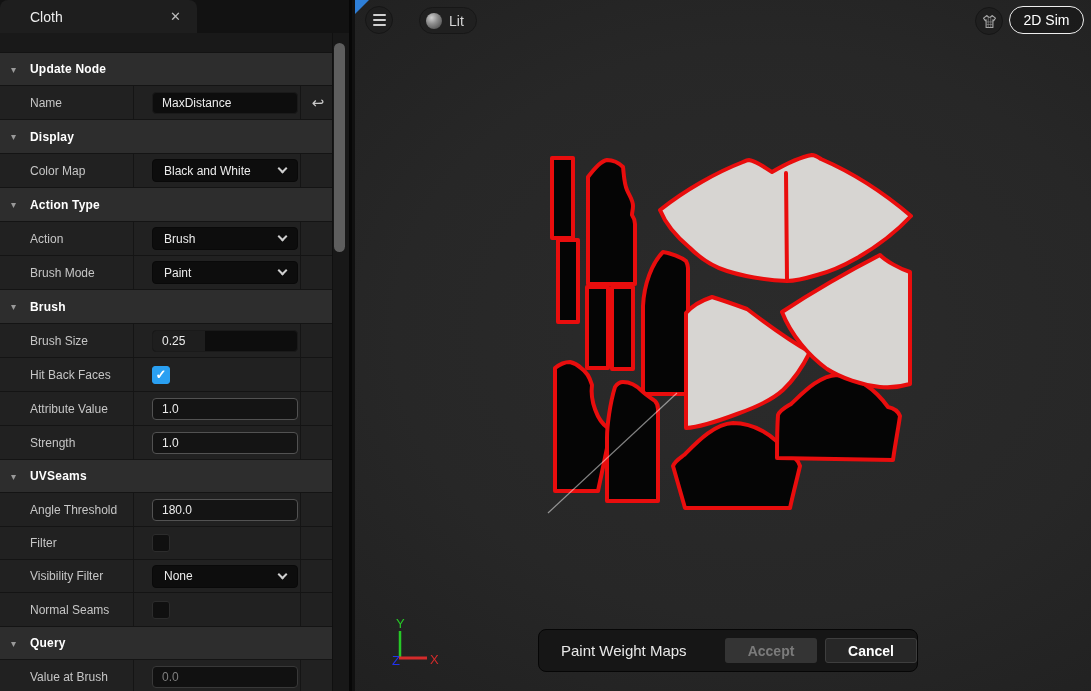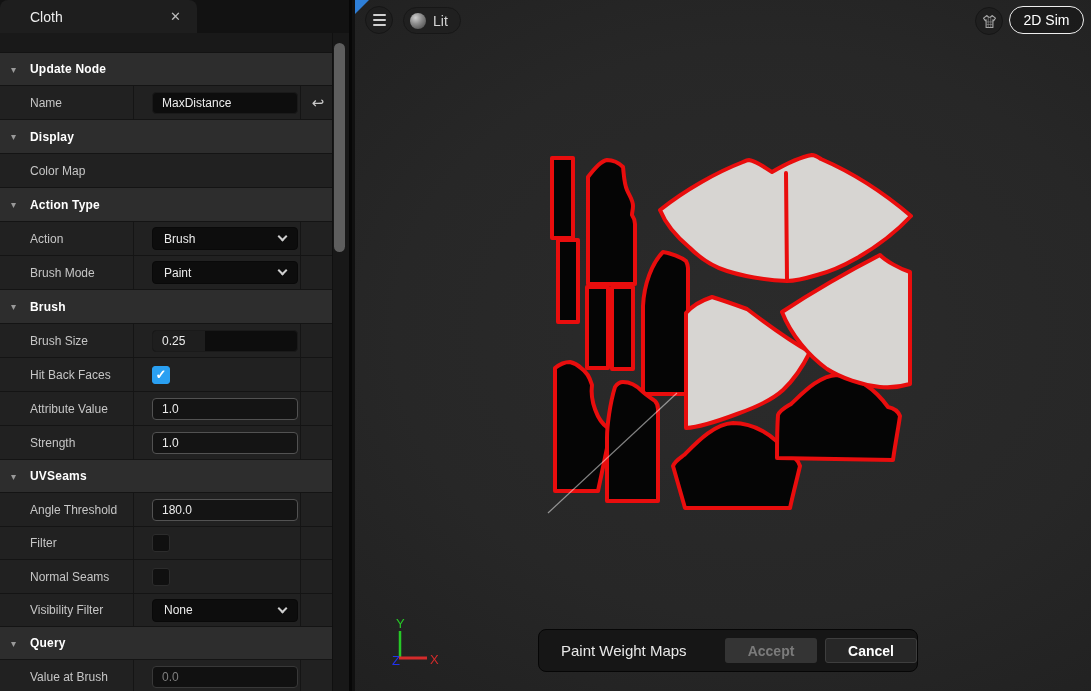--- a/index.html
+++ b/index.html
@@ -324,7 +324,7 @@
           <i></i>
         </div>
     </div>
-    <div class="vbtn pill" style="left:48px;top:7px;">
+    <div class="vbtn pill" style="left:64px;top:7px;">
       <div class="sphere"></div>
       <span>Lit</span>
     </div>

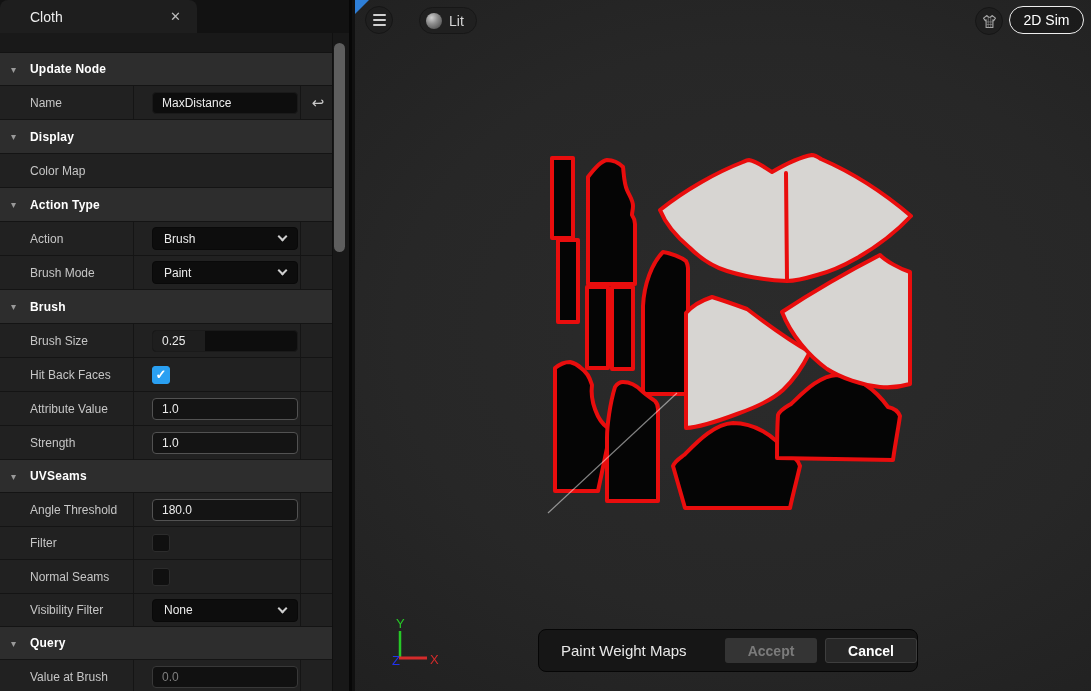--- a/index.html
+++ b/index.html
@@ -131,6 +131,12 @@
         <div class="c-label">
             <span>Color Map</span>
           </div>
+        <div class="c-value">
+          <div class="dd">
+            <span>Black and White</span>
+              <i class="chev"></i>
+          </div>
+        </div>
         <div class="c-extra"></div>
       </div>
 

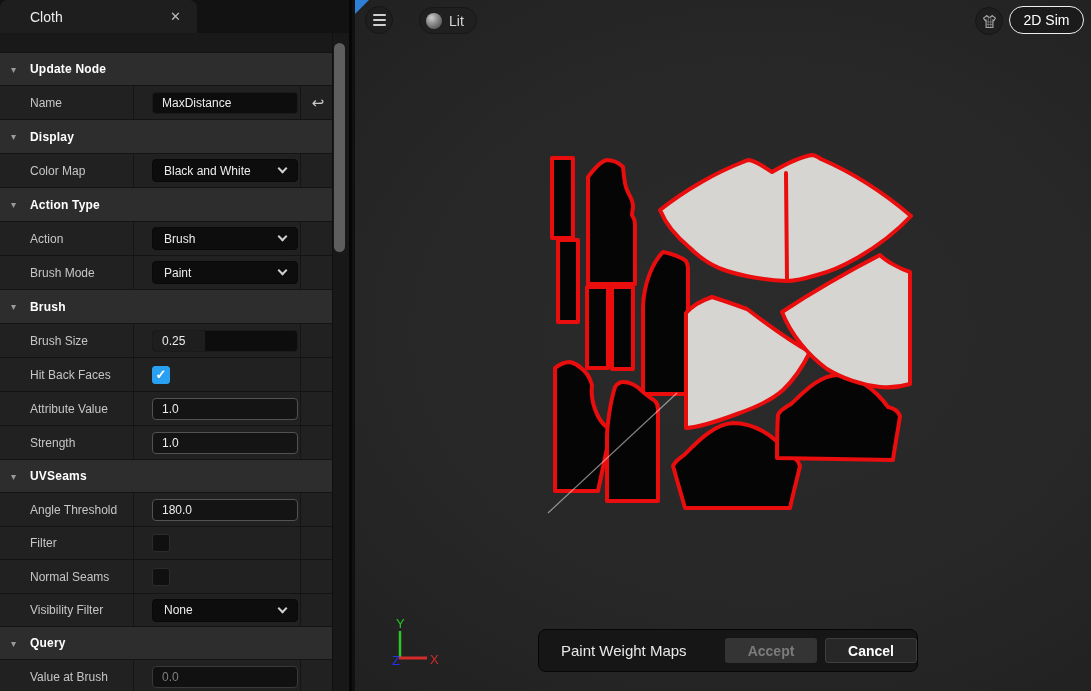--- a/index.html
+++ b/index.html
@@ -243,15 +243,6 @@
         </div>
         <div class="c-extra"></div>
       </div>
-      <div class="band row h34">
-        <div class="c-label">
-            <span>Normal Seams</span>
-          </div>
-        <div class="c-value">
-          <div class="cb"></div>
-        </div>
-        <div class="c-extra"></div>
-      </div>
       <div class="band row h33">
         <div class="c-label">
             <span>Visibility Filter</span>
@@ -261,6 +252,15 @@
             <span>None</span>
               <i class="chev"></i>
           </div>
+        </div>
+        <div class="c-extra"></div>
+      </div>
+      <div class="band row h34">
+        <div class="c-label">
+            <span>Normal Seams</span>
+          </div>
+        <div class="c-value">
+          <div class="cb"></div>
         </div>
         <div class="c-extra"></div>
       </div>

